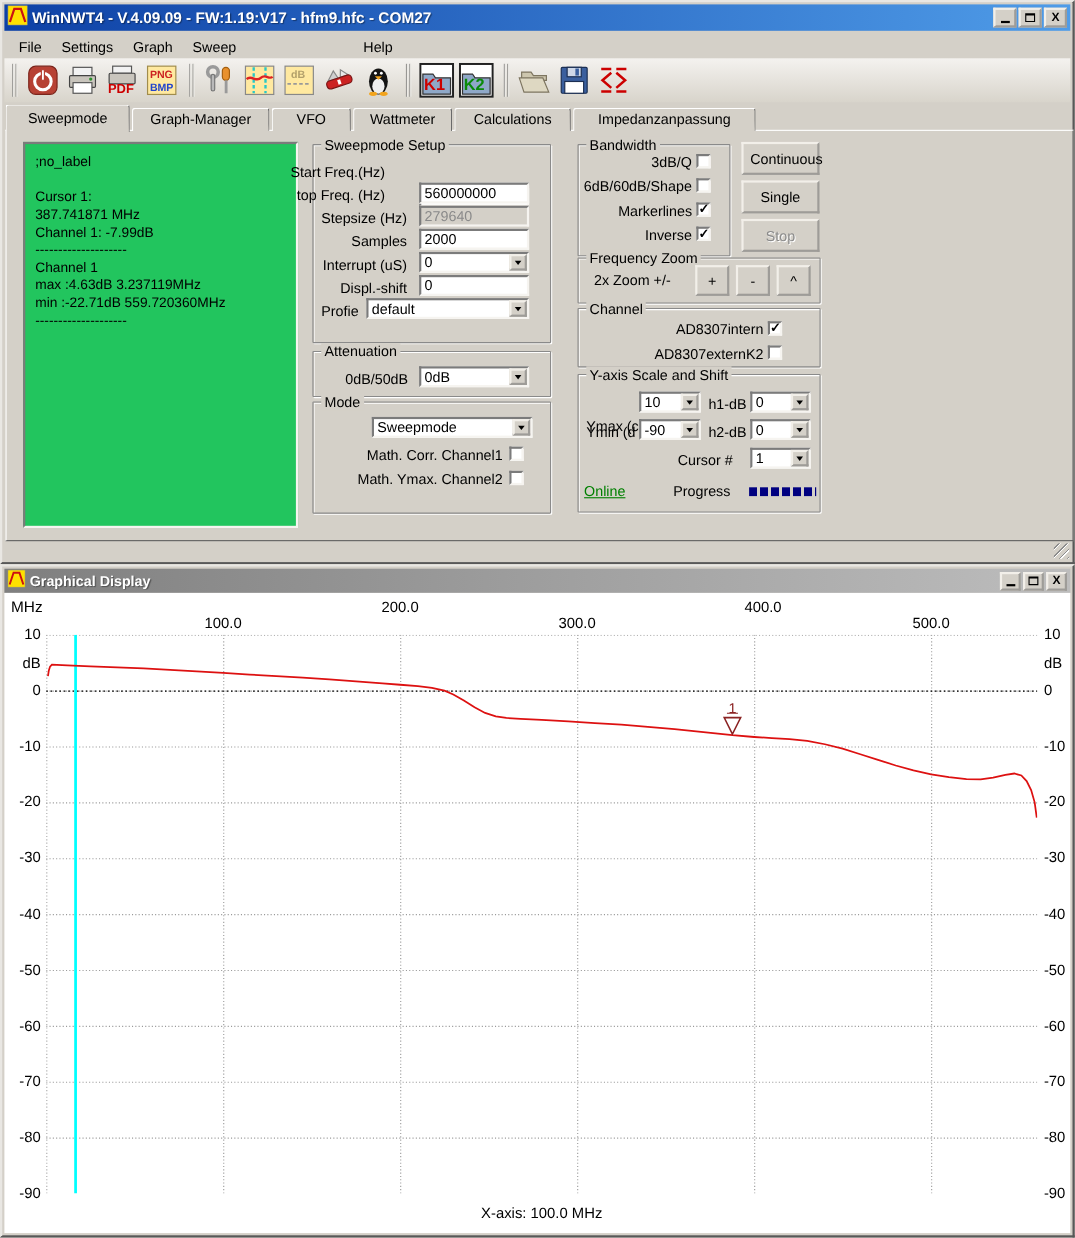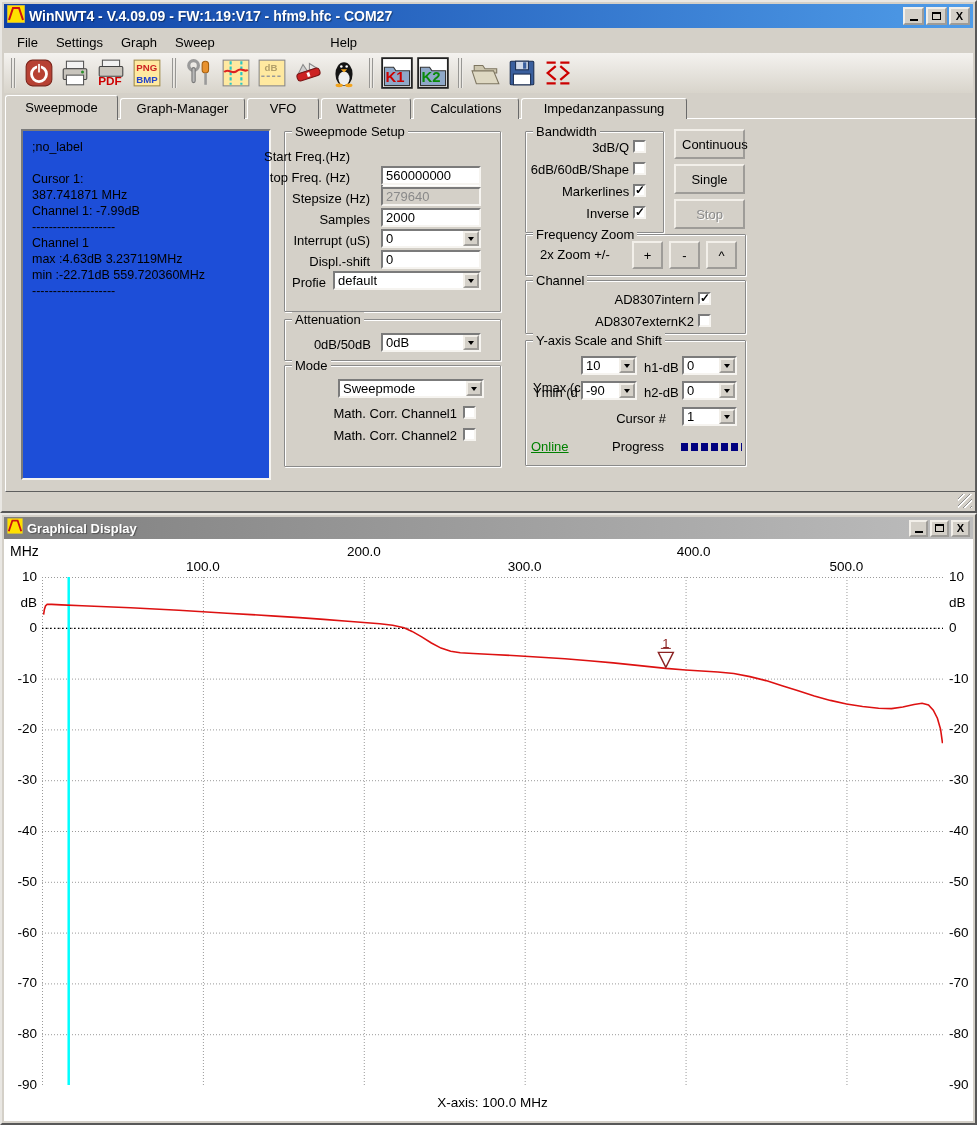--- a/index.html
+++ b/index.html
@@ -71,7 +71,7 @@
   .online{color:#008000;font-size:13px;}
   .pbar{position:absolute;width:61px;height:8px;
     background:repeating-linear-gradient(90deg,#000080 0 7px,rgba(0,0,0,0) 7px 10px);}
-  .infobox{position:absolute;left:15px;top:10px;width:250px;height:351px;background:#1d4ed8;
+  .infobox{position:absolute;left:15px;top:10px;width:250px;height:351px;background:#22c55e;
     border:2px solid;border-color:#7b7b7b #f6f4f0 #f6f4f0 #7b7b7b;
     font-size:12.5px;line-height:16px;padding:8px 9px;white-space:pre;overflow:hidden;}
   .statusbar{position:absolute;left:2px;right:2px;bottom:2px;height:18px;}

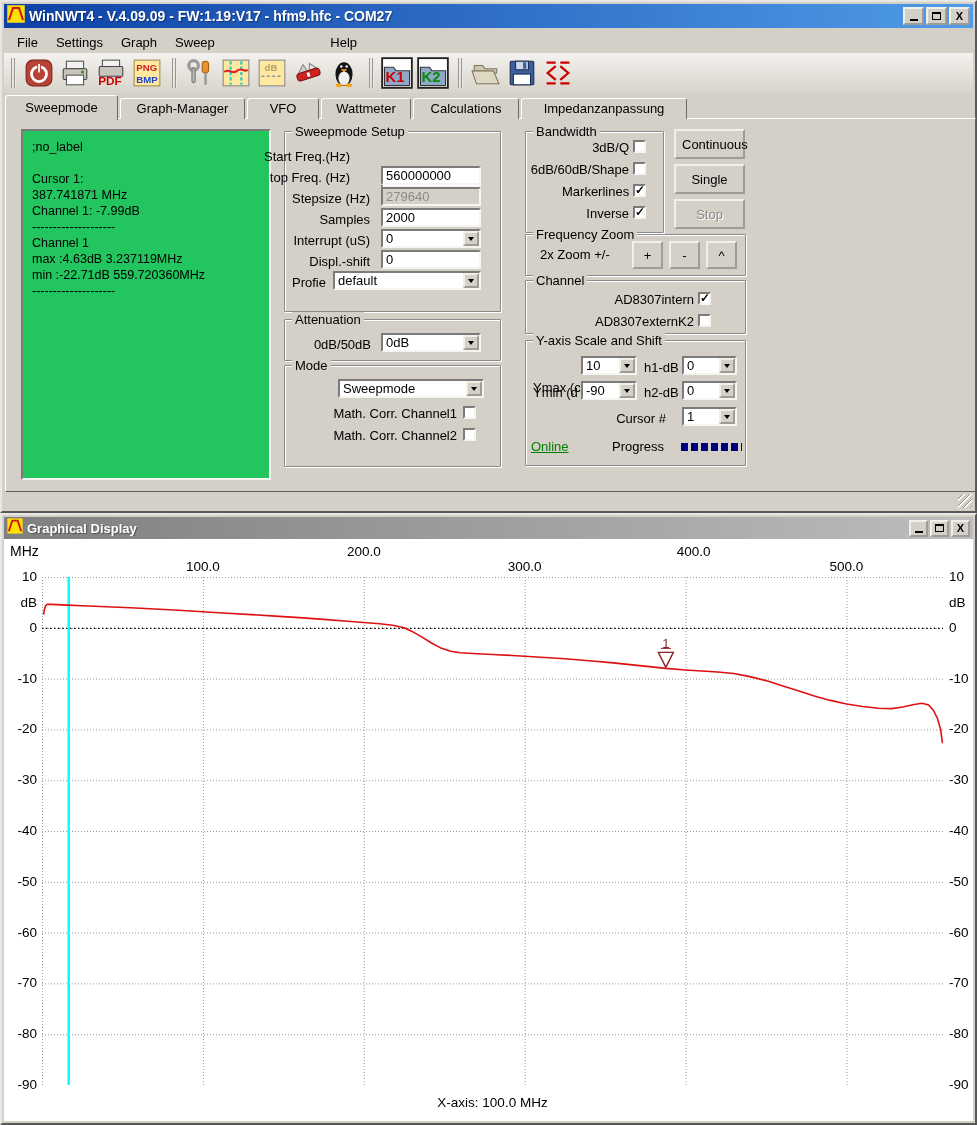--- a/index.html
+++ b/index.html
@@ -310,7 +310,7 @@
     </div>
     <div class="lbl r" style="left:310px;top:287px;width:141px;">Math. Corr. Channel1</div>
     <span class="cb" style="left:457px;top:287px;"></span>
-    <div class="lbl r" style="left:310px;top:309px;width:141px;">Math. Corr. Channel2</div>
+    <div class="lbl r" style="left:310px;top:309px;width:141px;">Math. Ymax. Channel2</div>
     <span class="cb" style="left:457px;top:309px;"></span>
 
     <div class="gb" style="left:519px;top:12px;width:139px;height:102px;">

